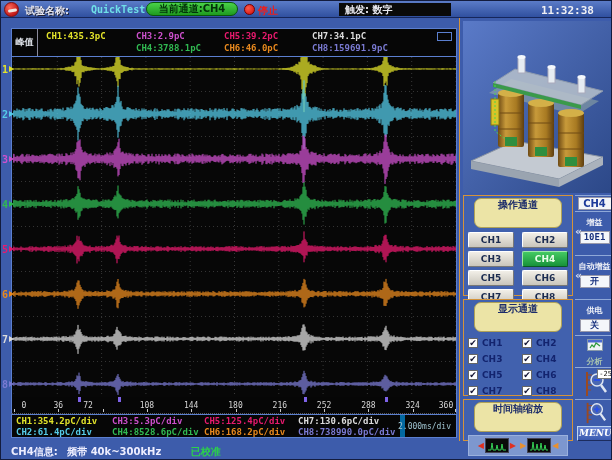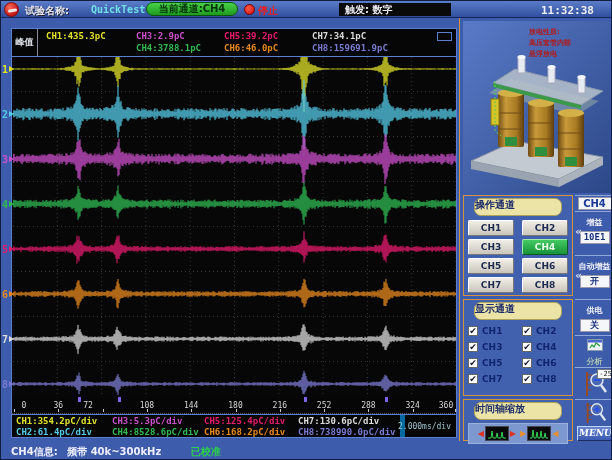--- a/index.html
+++ b/index.html
@@ -248,11 +248,6 @@
         <rect x="28" y="78" width="8" height="26" fill="#d8c428" stroke="#8a7a10"></rect>
         <polyline points="32,60 32,110 42,118" fill="none" stroke="#4cd44c" stroke-dasharray="2,2"></polyline>
       </svg>
-      <div class="note top" id="noteTop">
-          <div>放电性质:</div>
-          <div>高压套管内部</div>
-          <div>悬浮放电</div>
-        </div>
     </div>
 
     <div class="sec op">

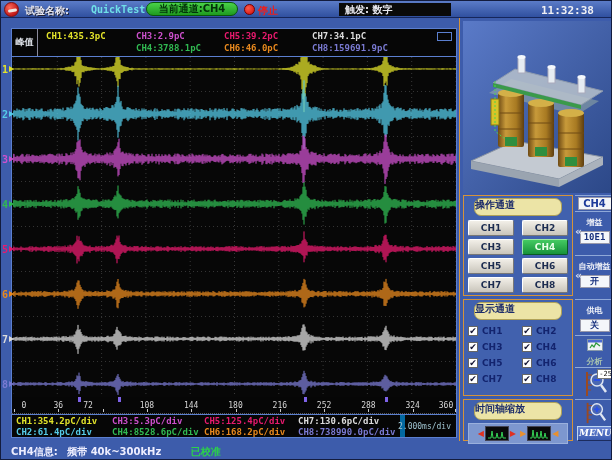--- a/index.html
+++ b/index.html
@@ -48,7 +48,7 @@
 .sec.op{top:177px;height:101px}
 .sec.disp{top:281px;height:97px}
 .sec.tz{top:381px;height:42px}
-.sec-title{margin:2px auto 0;width:88px;height:18px;background:#ece4a6;border:1px solid #b0a258;border-radius:7px;color:#1c2c6a;font-size:10px;font-weight:bold;line-height:12px}
+.sec-title{margin:2px auto 0;width:88px;height:30px;background:#ece4a6;border:1px solid #b0a258;border-radius:7px;color:#1c2c6a;font-size:10px;font-weight:bold;text-align:center;line-height:12px}
 .op-grid{display:grid;grid-template-columns:46px 46px;gap:3px 8px;justify-content:center;margin-top:4px}
 .op-btn{height:16px;background:linear-gradient(#f2efe8,#c9c5bb);border:1px solid;border-color:#fff #777 #777 #fff;border-radius:2px;color:#1c2c50;font-size:9px;font-weight:bold;line-height:14px;text-align:center;cursor:pointer}
 .op-btn.sel{background:linear-gradient(#44ca62,#17923a);color:#eaffea;border-color:#9fe8a8 #0a5a22 #0a5a22 #9fe8a8}

